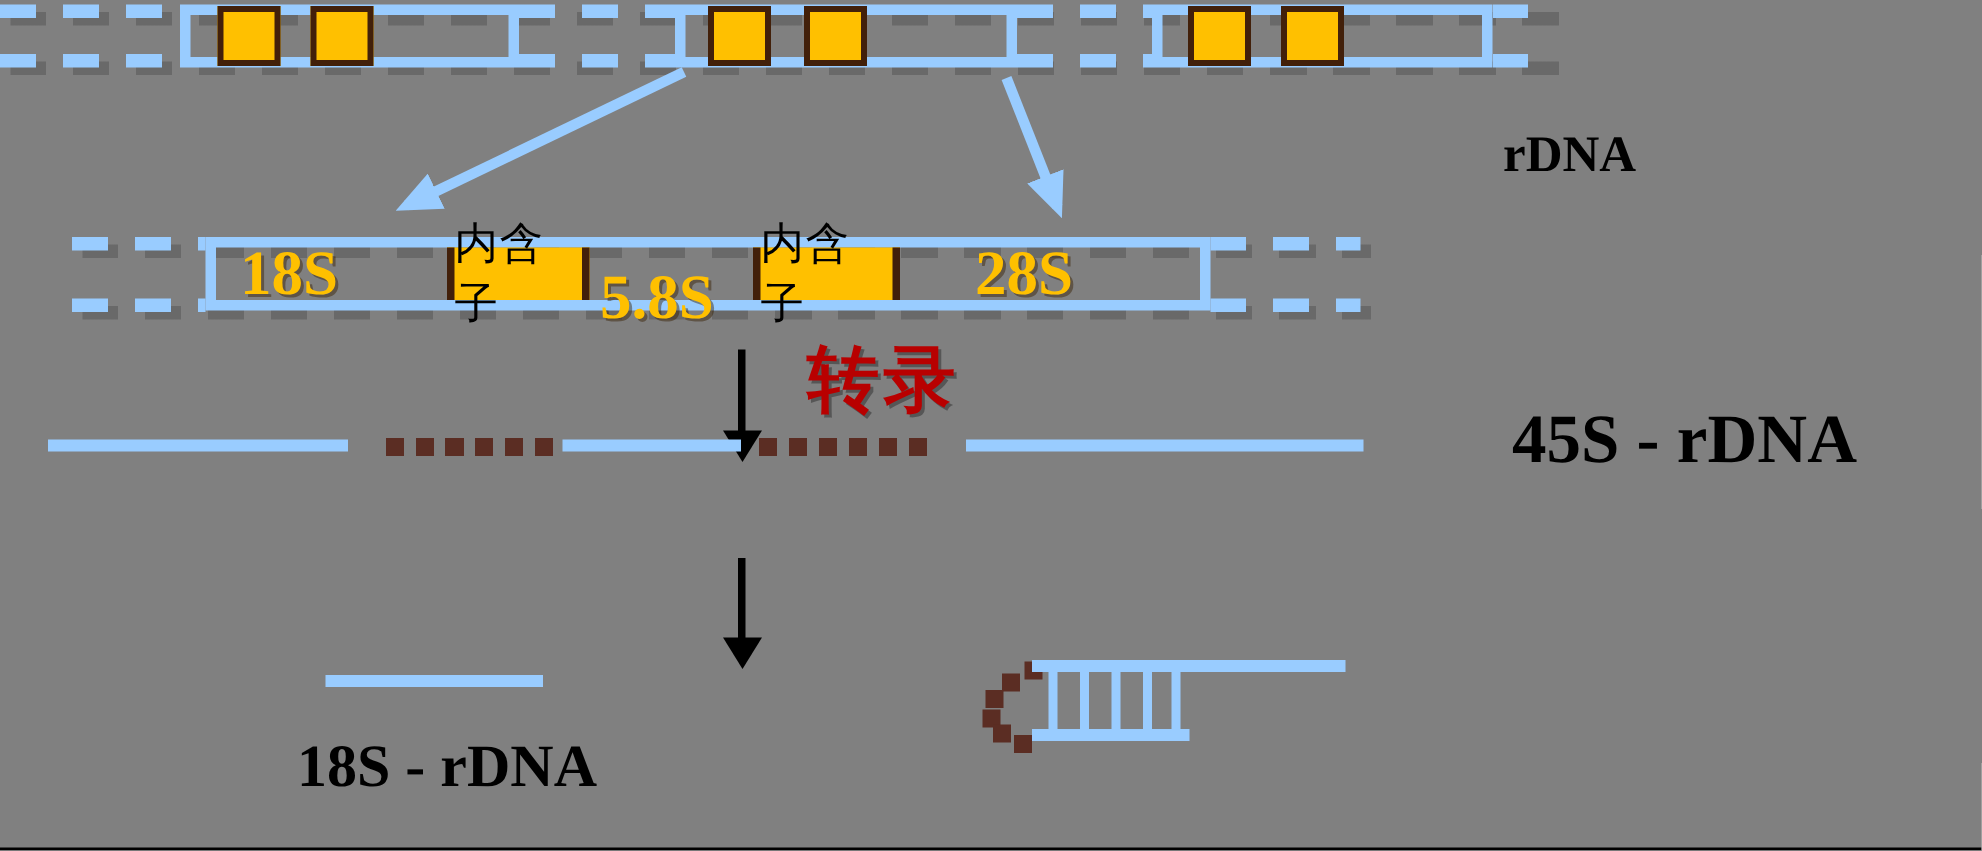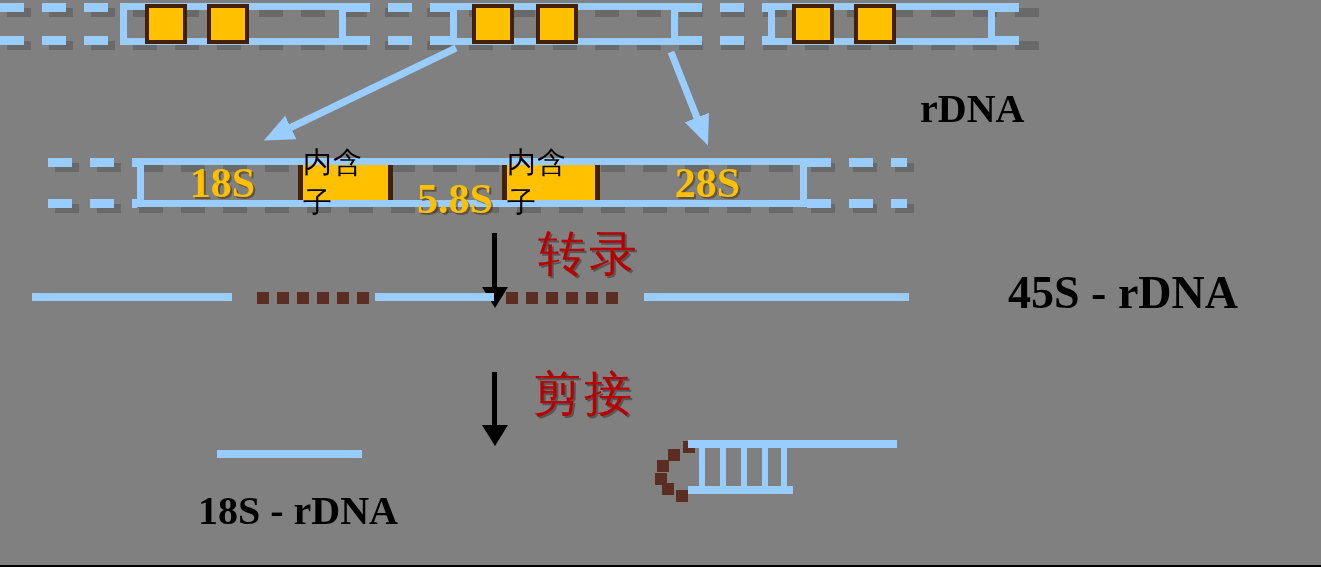--- a/index.html
+++ b/index.html
@@ -108,7 +108,7 @@
     <line x1="671" y1="52" x2="705" y2="138" stroke="#99CCFF" stroke-width="7" marker-end="url(#ah)"></line>
   </svg>
 
-  <div class="caption" style="left:920px; top:85px; font-size:40px;">rDNA</div>
+  <div class="caption" style="left:1002px; top:85px; font-size:34px;">rDNA</div>
 
   <div>
     <div class="dashes shadow" style="left:55px; top:163px; width:859px;"></div>

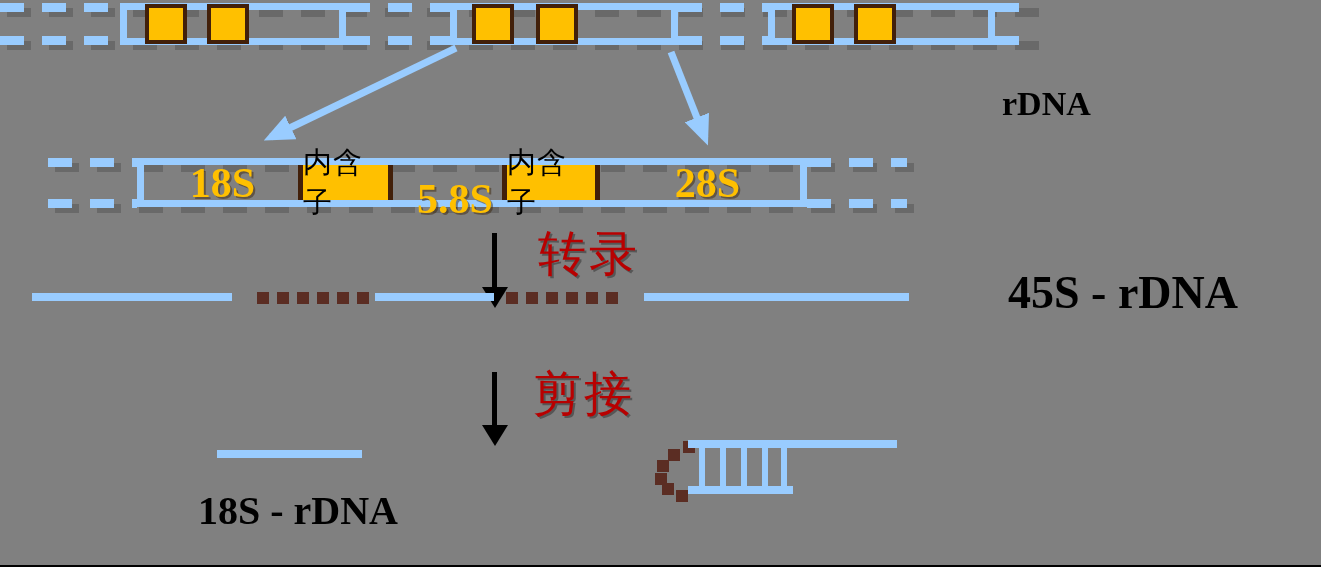--- a/index.html
+++ b/index.html
@@ -35,7 +35,7 @@
   
   .seg-label {
     position:absolute; top:164px; font-size:42px; font-weight:bold; color:#FFC000;
-    text-align:center; line-height:38px;
+    line-height:38px;
     text-shadow:2px 2px 0 rgba(55,30,0,0.45);
   }
   

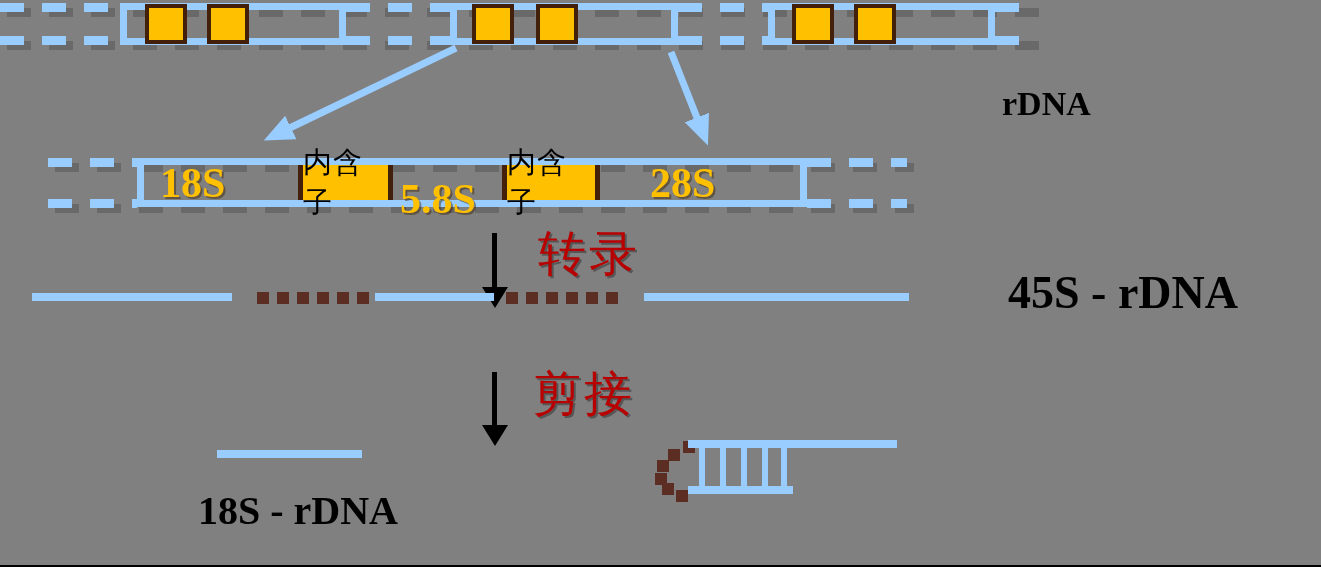--- a/index.html
+++ b/index.html
@@ -56,7 +56,7 @@
   
   .process-label {
     position:absolute; font-family:"DejaVu Sans","Liberation Sans",sans-serif;
-    font-weight:normal; font-size:48px; color:#B80000; line-height:50px;
+    font-weight:bold; font-size:48px; color:#B80000; line-height:50px;
     letter-spacing:3px; text-shadow:2px 2px 0 rgba(0,0,0,0.33);
   }
   

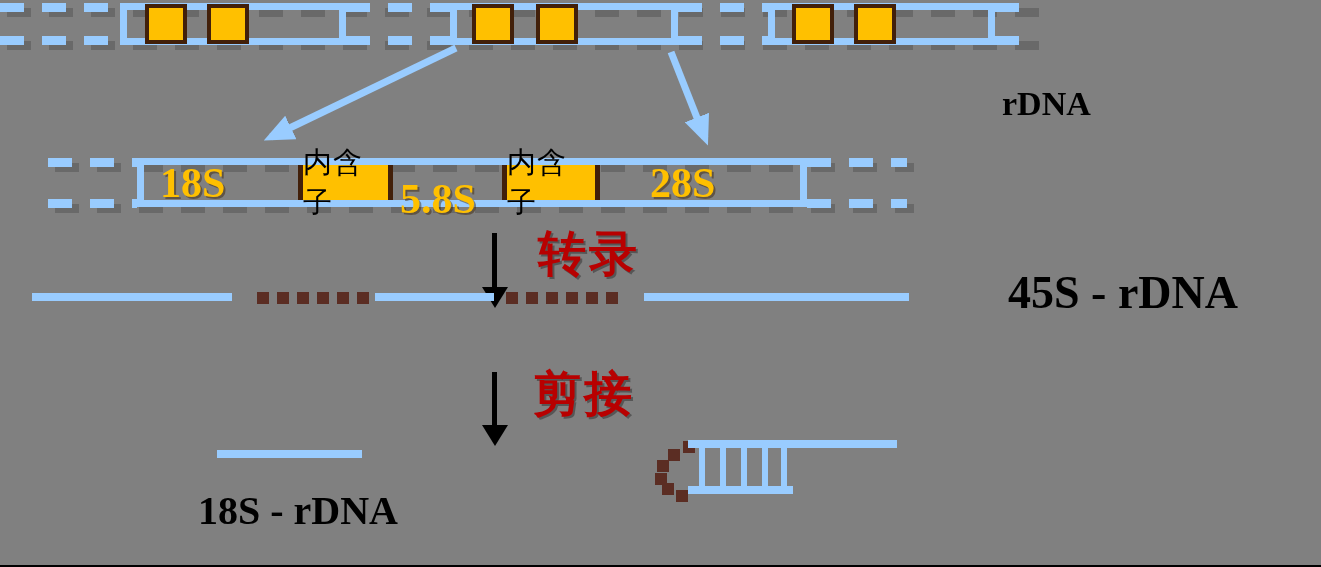--- a/index.html
+++ b/index.html
@@ -144,7 +144,6 @@
 
   <div class="arrow-shaft" style="left:492px; top:372px; height:55px;"></div>
   <div class="arrow-head" style="left:482px; top:425px;"></div>
-  <div class="process-label" style="left:533px; top:368px;">剪接</div>
 
   <div class="rna-line" style="left:217px; top:450px; width:145px;"></div>
   <div class="caption" style="left:198px; top:487px; font-size:40px;">18S - rDNA</div>

